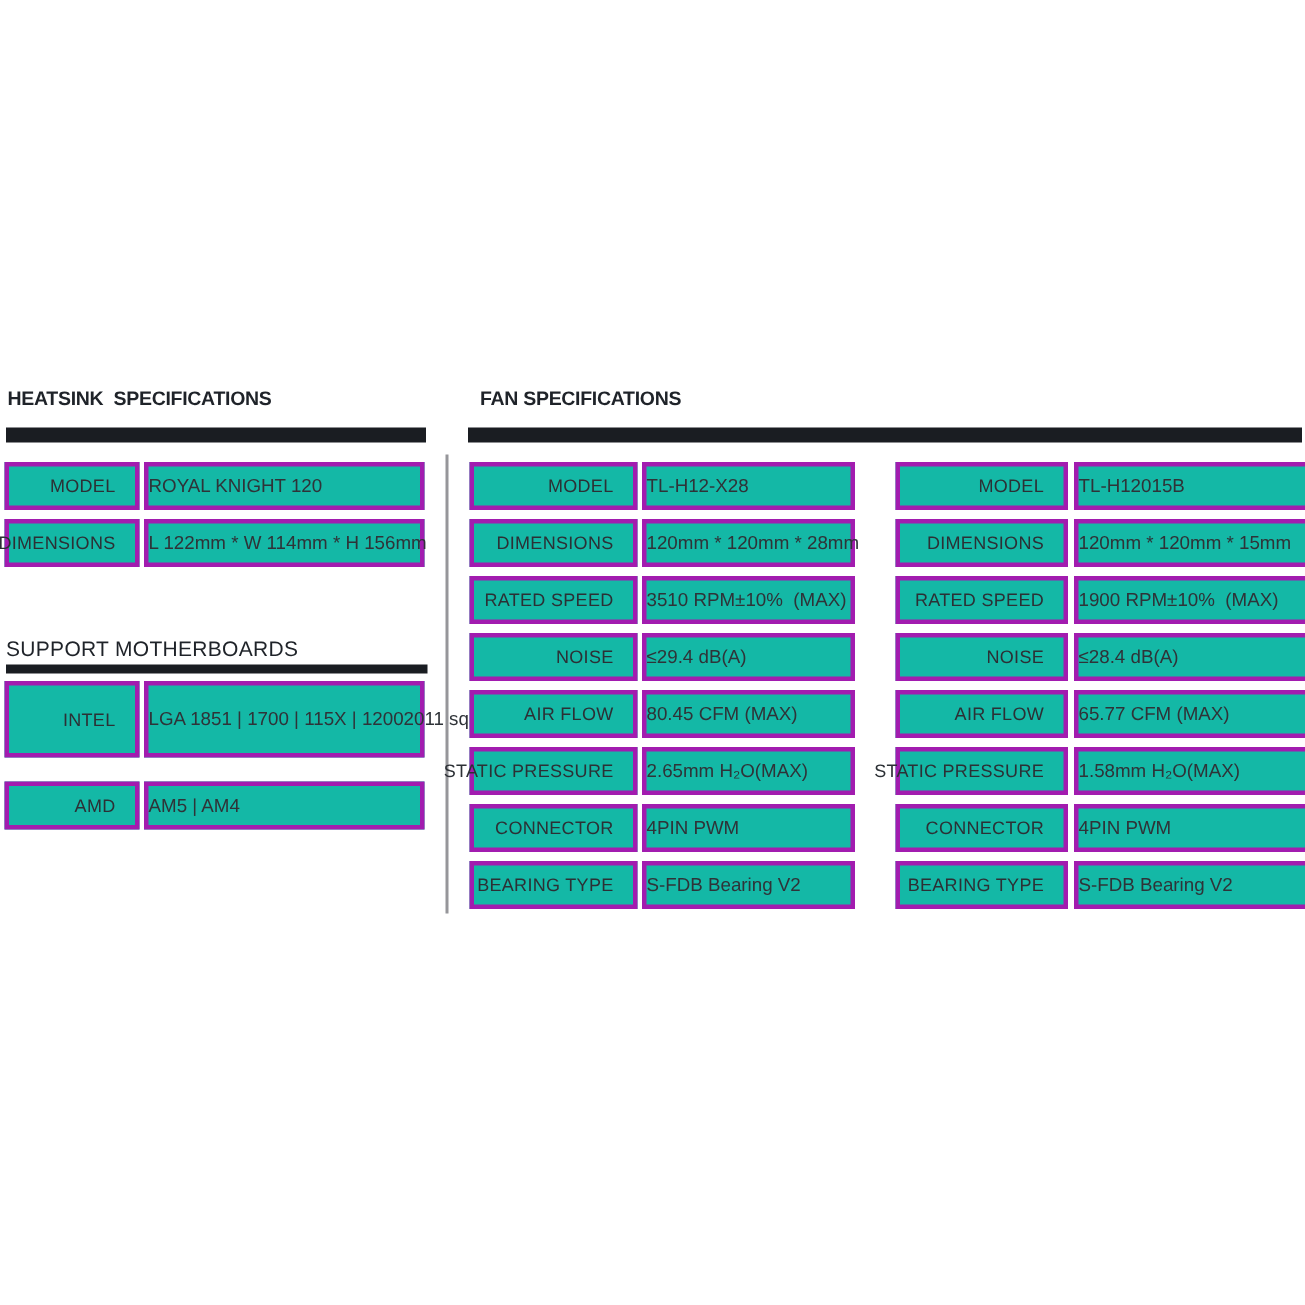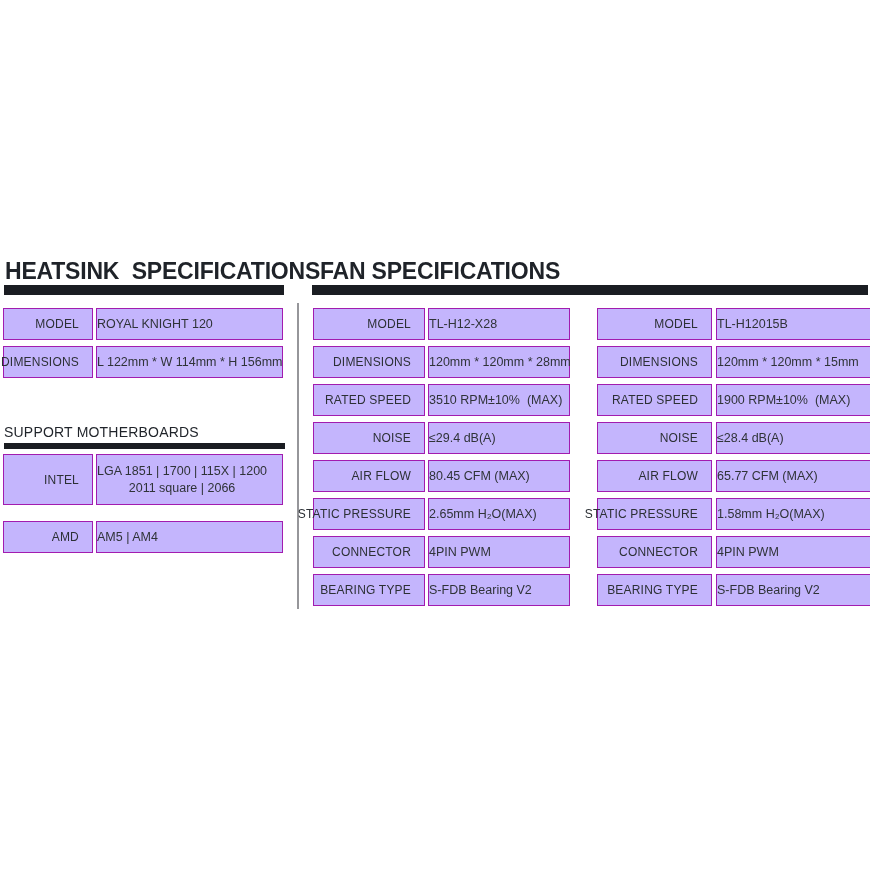--- a/index.html
+++ b/index.html
@@ -13,7 +13,7 @@
   
   .section-title {
     position:absolute;
-    font-size:23px; font-weight:bold; letter-spacing:-0.2px;
+    font-size:13px; font-weight:bold; letter-spacing:-0.2px;
     color:#1f2329; white-space:pre;
   }
   .sub-title {

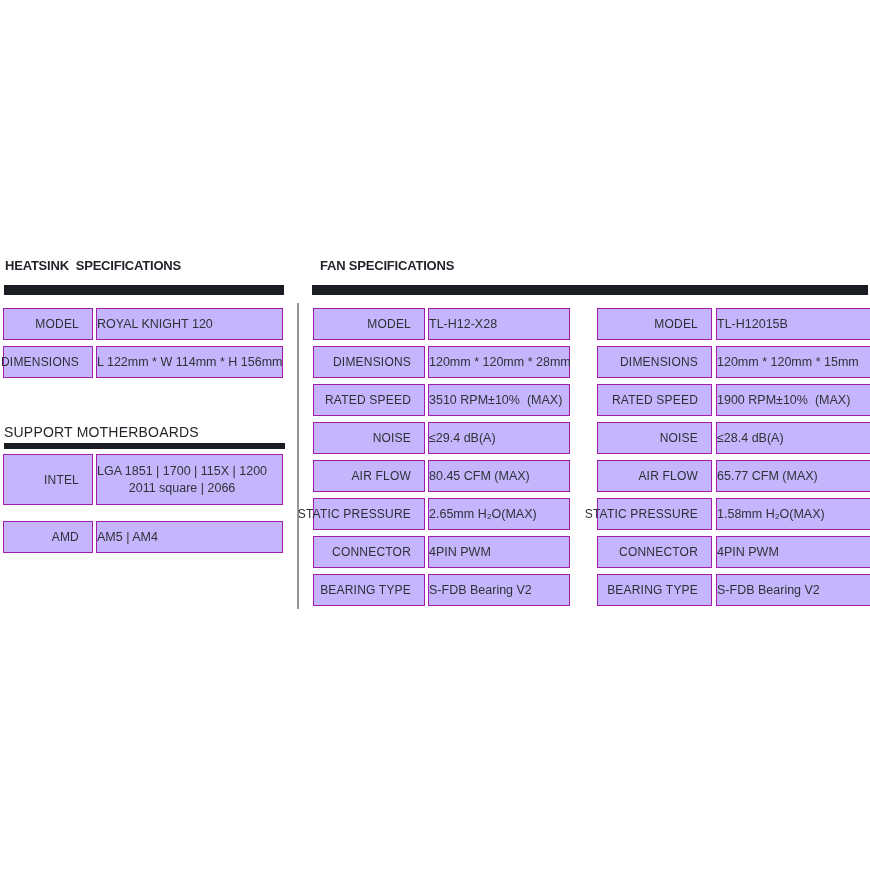--- a/index.html
+++ b/index.html
@@ -27,8 +27,8 @@
 
   
   .cell {
-    position:absolute; height:32px; background:#c4b5fd;
-    border:1px solid #a21caf;
+    position:absolute; height:32px; background:#14b8a6;
+    border:3px solid #a21caf;
     display:flex; align-items:center;
     white-space:pre;
   }

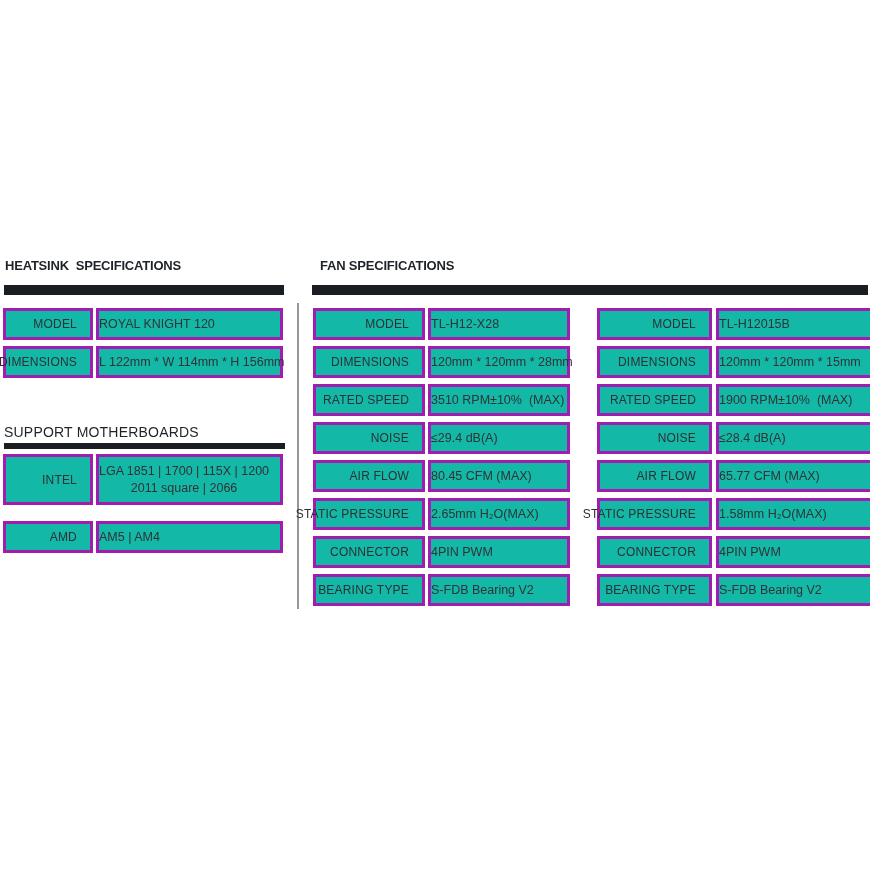--- a/index.html
+++ b/index.html
@@ -53,7 +53,7 @@
   .intel-row{top:454px;height:51px}
   .amd-row{top:521px;height:32px}
   .intel-lines{
-    display:flex; flex-direction:column; align-items:center;
+    display:flex; align-items:center;
     width:max-content; line-height:17px;
   }
 

